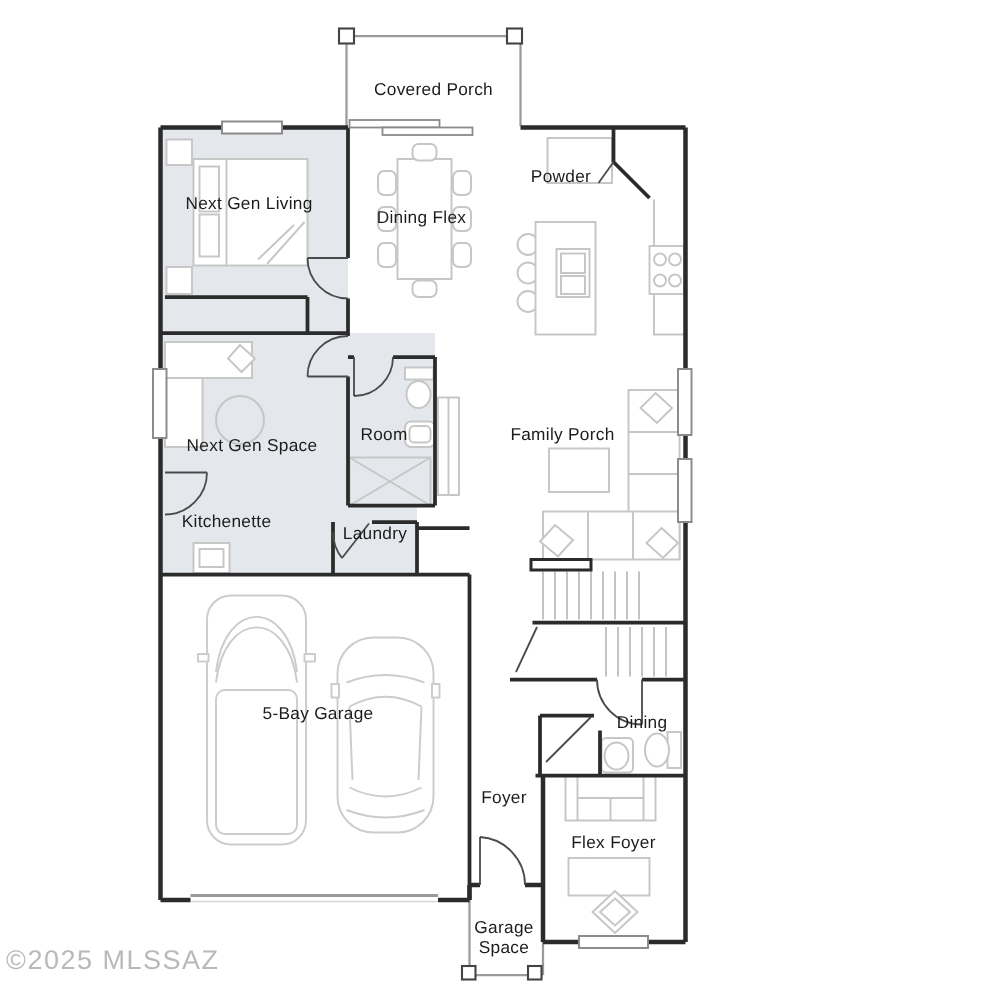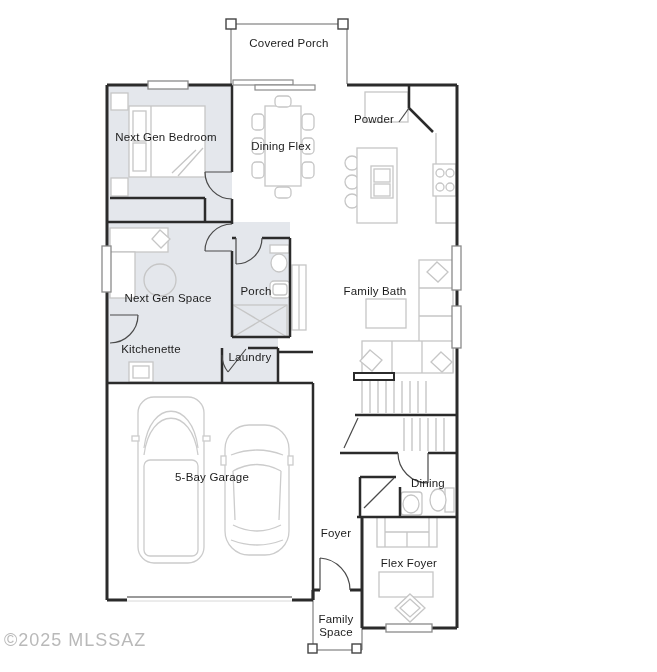--- a/index.html
+++ b/index.html
@@ -215,7 +215,7 @@
   </g>
 </svg>
 
-  <div class="lbl" style="left:289px;top:43px">Covered Porch</div>
+  <div class="lbl" style="left:289px;top:61px">Covered Porch</div>
   <div class="lbl" style="left:166px;top:137px">Next Gen Bedroom</div>
   <div class="lbl" style="left:281px;top:146px">Dining Flex</div>
   <div class="lbl" style="left:374px;top:119px">Powder</div>

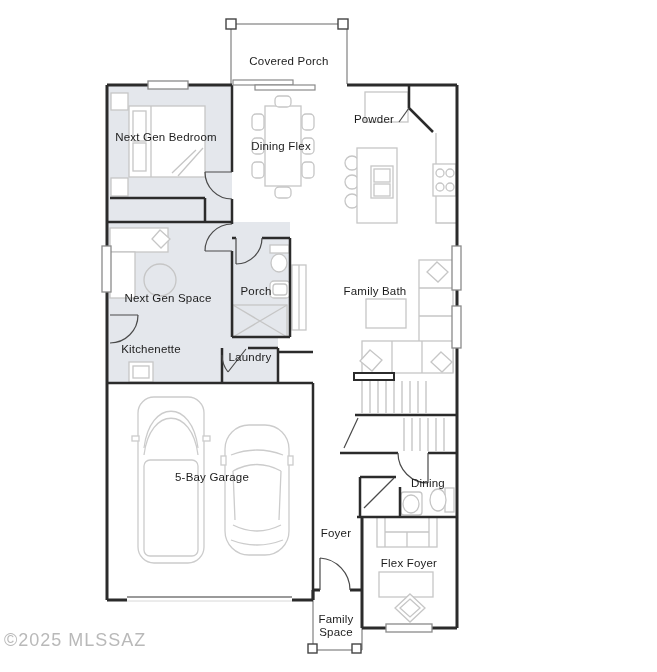--- a/index.html
+++ b/index.html
@@ -216,7 +216,7 @@
 </svg>
 
   <div class="lbl" style="left:289px;top:61px">Covered Porch</div>
-  <div class="lbl" style="left:166px;top:137px">Next Gen Bedroom</div>
+  <div class="lbl" style="left:166px;top:137px">Next Gen Living</div>
   <div class="lbl" style="left:281px;top:146px">Dining Flex</div>
   <div class="lbl" style="left:374px;top:119px">Powder</div>
   <div class="lbl" style="left:168px;top:298px">Next Gen Space</div>

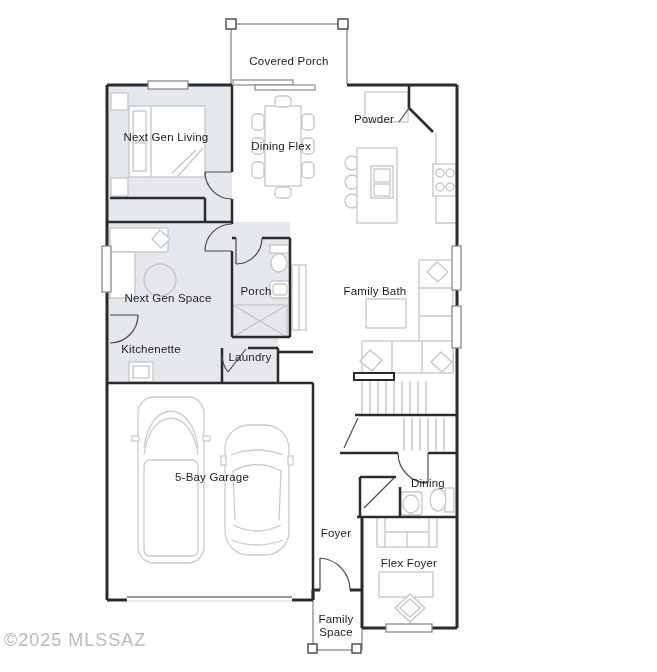--- a/index.html
+++ b/index.html
@@ -220,7 +220,7 @@
   <div class="lbl" style="left:281px;top:146px">Dining Flex</div>
   <div class="lbl" style="left:374px;top:119px">Powder</div>
   <div class="lbl" style="left:168px;top:298px">Next Gen Space</div>
-  <div class="lbl" style="left:256px;top:291px">Porch</div>
+  <div class="lbl" style="left:256px;top:291px">Room</div>
   <div class="lbl" style="left:375px;top:291px">Family Bath</div>
   <div class="lbl" style="left:151px;top:349px">Kitchenette</div>
   <div class="lbl" style="left:250px;top:357px">Laundry</div>

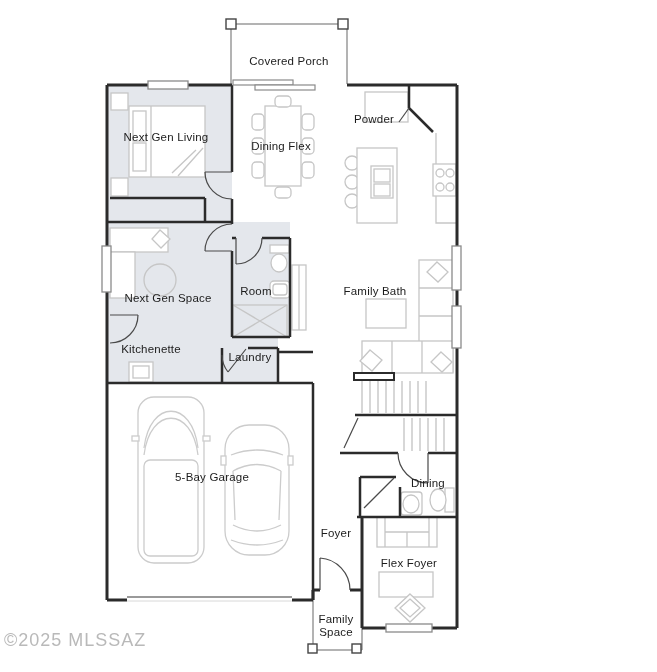--- a/index.html
+++ b/index.html
@@ -221,7 +221,7 @@
   <div class="lbl" style="left:374px;top:119px">Powder</div>
   <div class="lbl" style="left:168px;top:298px">Next Gen Space</div>
   <div class="lbl" style="left:256px;top:291px">Room</div>
-  <div class="lbl" style="left:375px;top:291px">Family Bath</div>
+  <div class="lbl" style="left:375px;top:291px">Family Porch</div>
   <div class="lbl" style="left:151px;top:349px">Kitchenette</div>
   <div class="lbl" style="left:250px;top:357px">Laundry</div>
   <div class="lbl" style="left:212px;top:477px">5-Bay Garage</div>

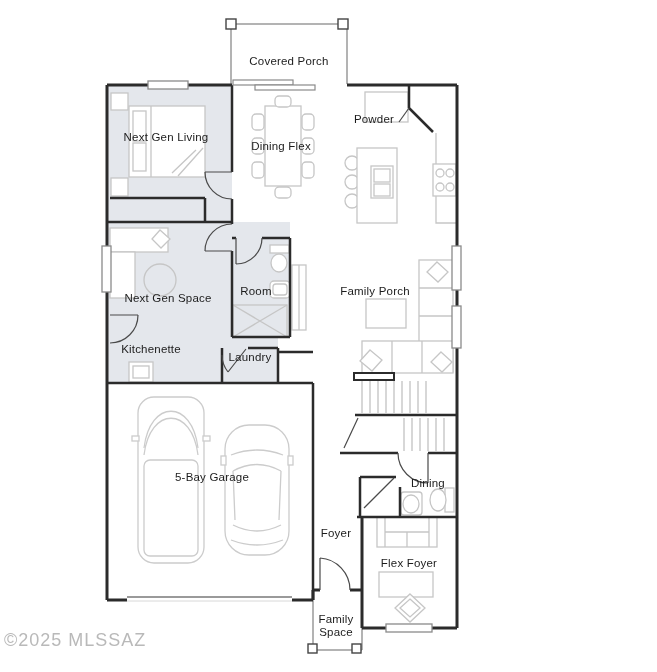--- a/index.html
+++ b/index.html
@@ -229,7 +229,7 @@
   <div class="lbl" style="left:428px;top:483px">Dining</div>
   <div class="lbl" style="left:409px;top:563px">Flex Foyer</div>
   <div class="lbl" style="left:336px;top:626px">
-    <div>Family</div>
+    <div>Garage</div>
     <div>Space</div>
   </div>
 

